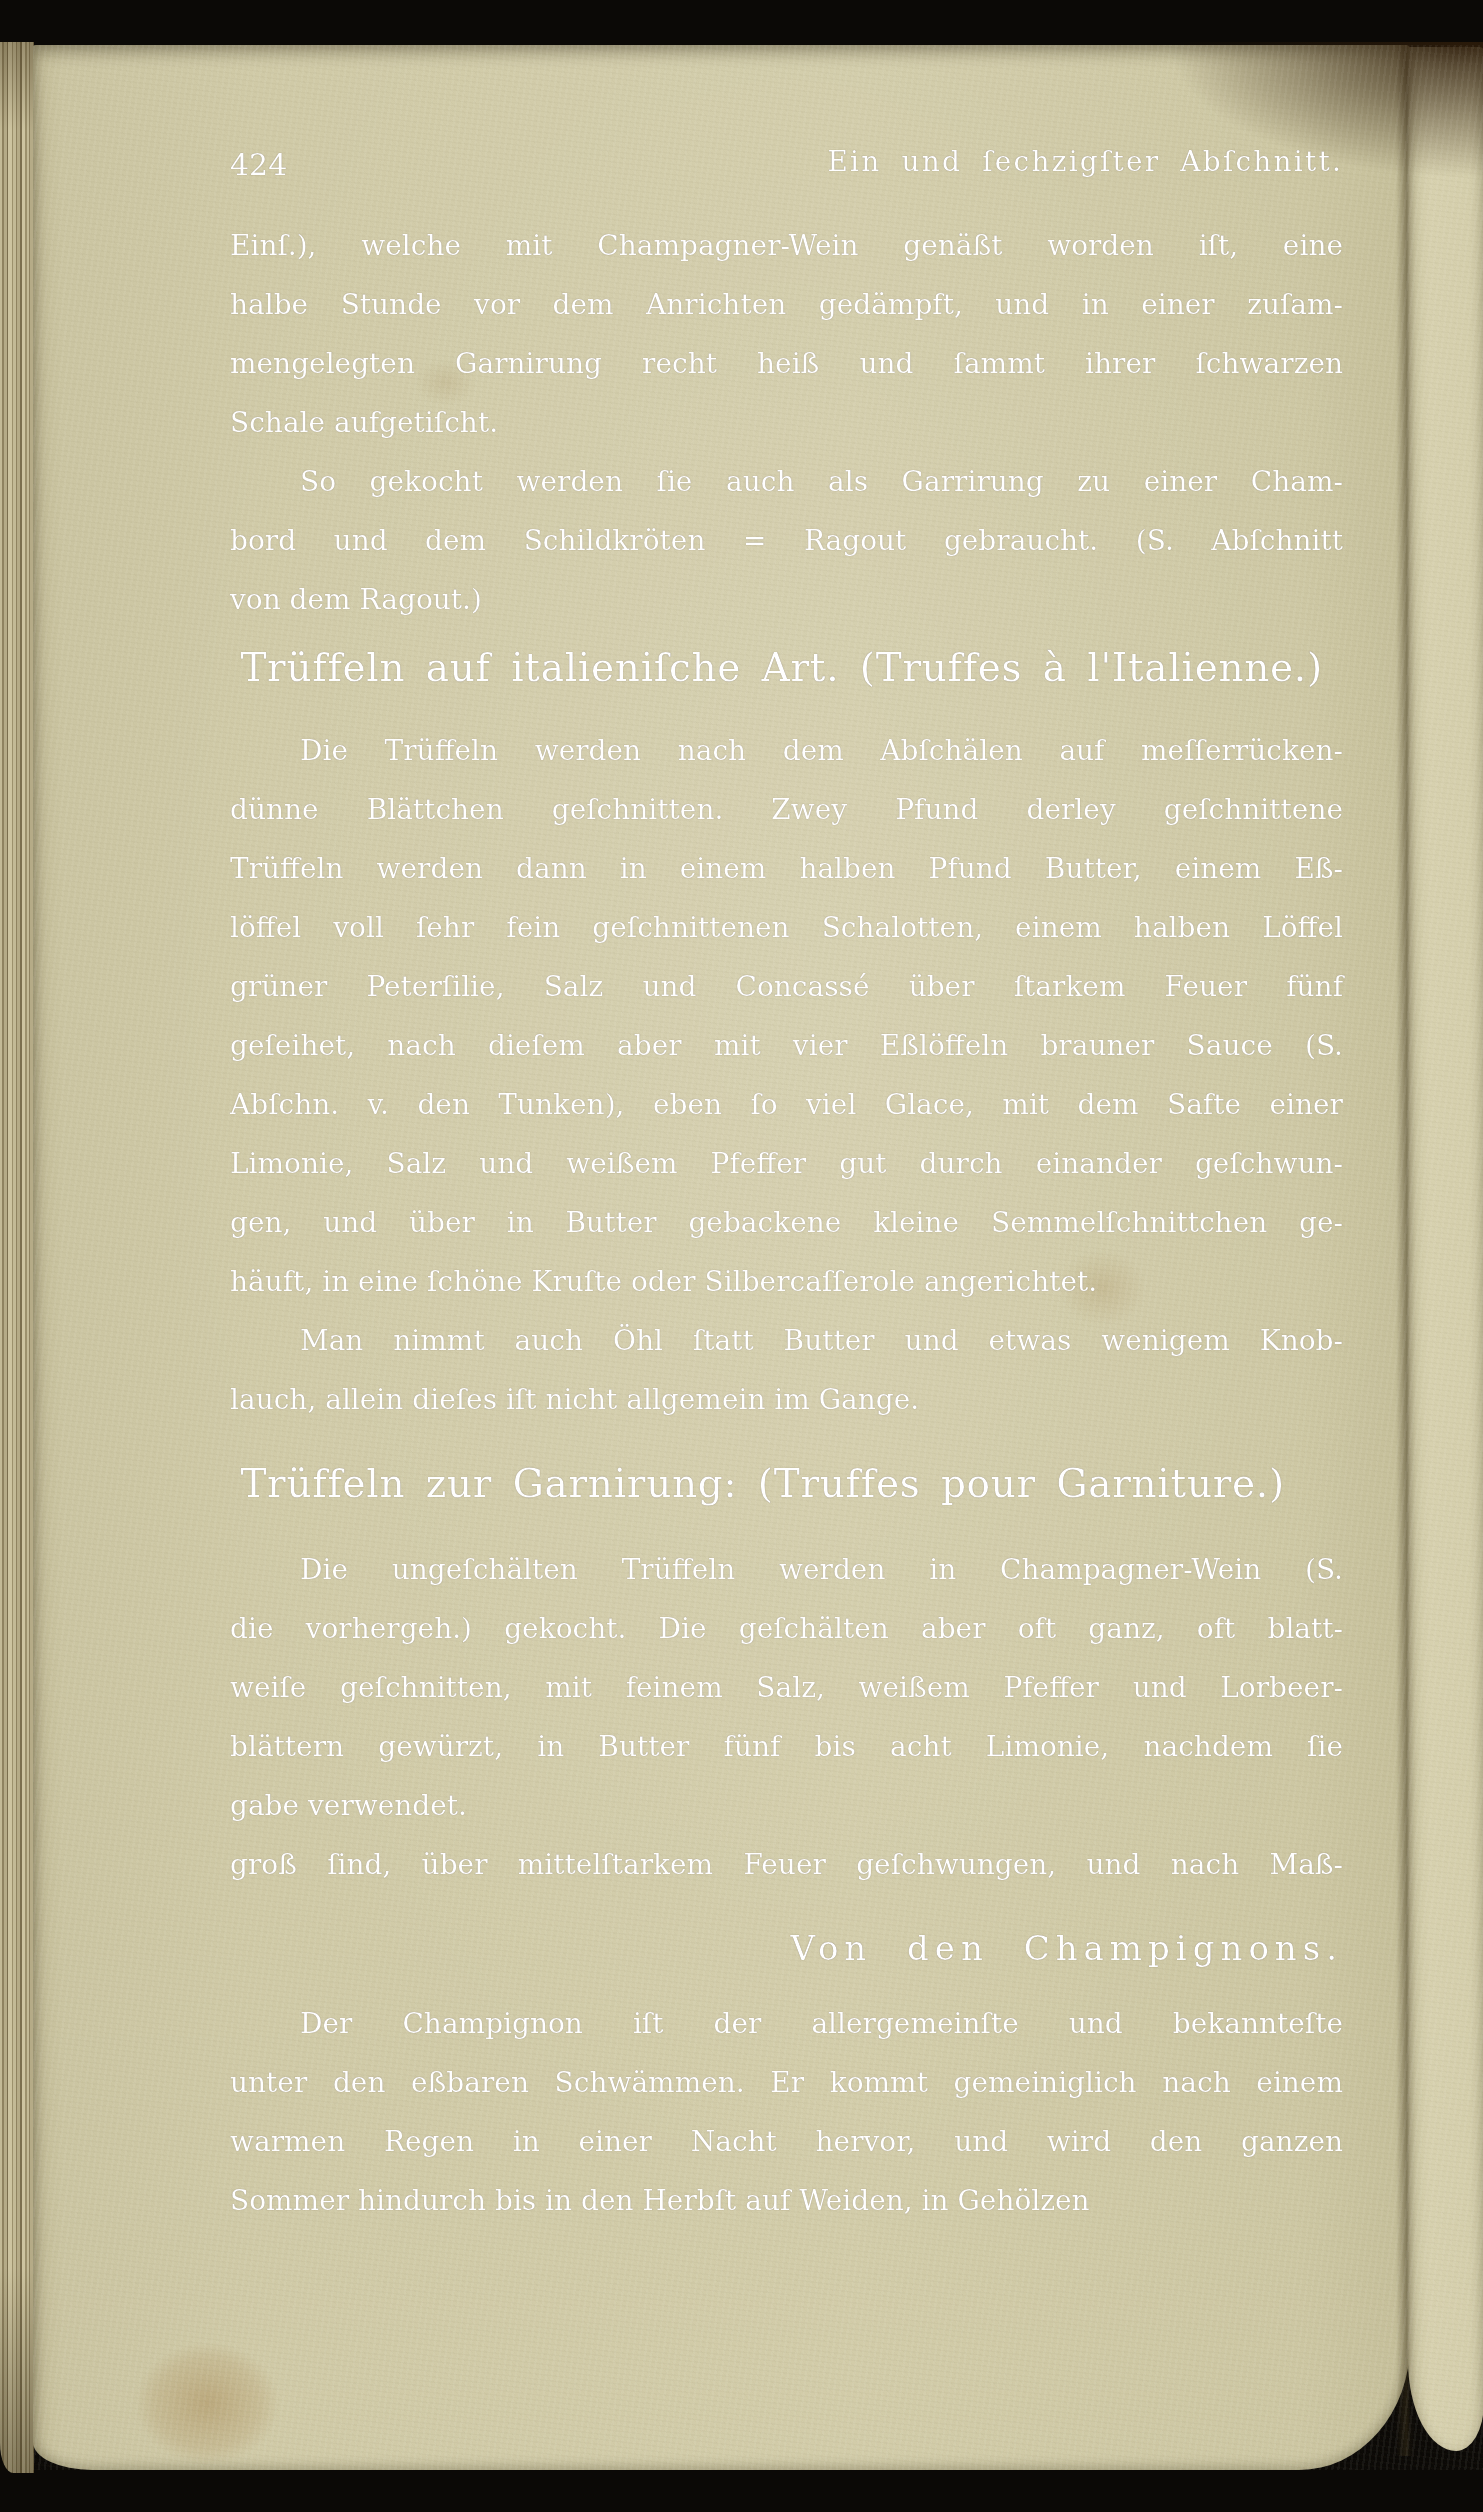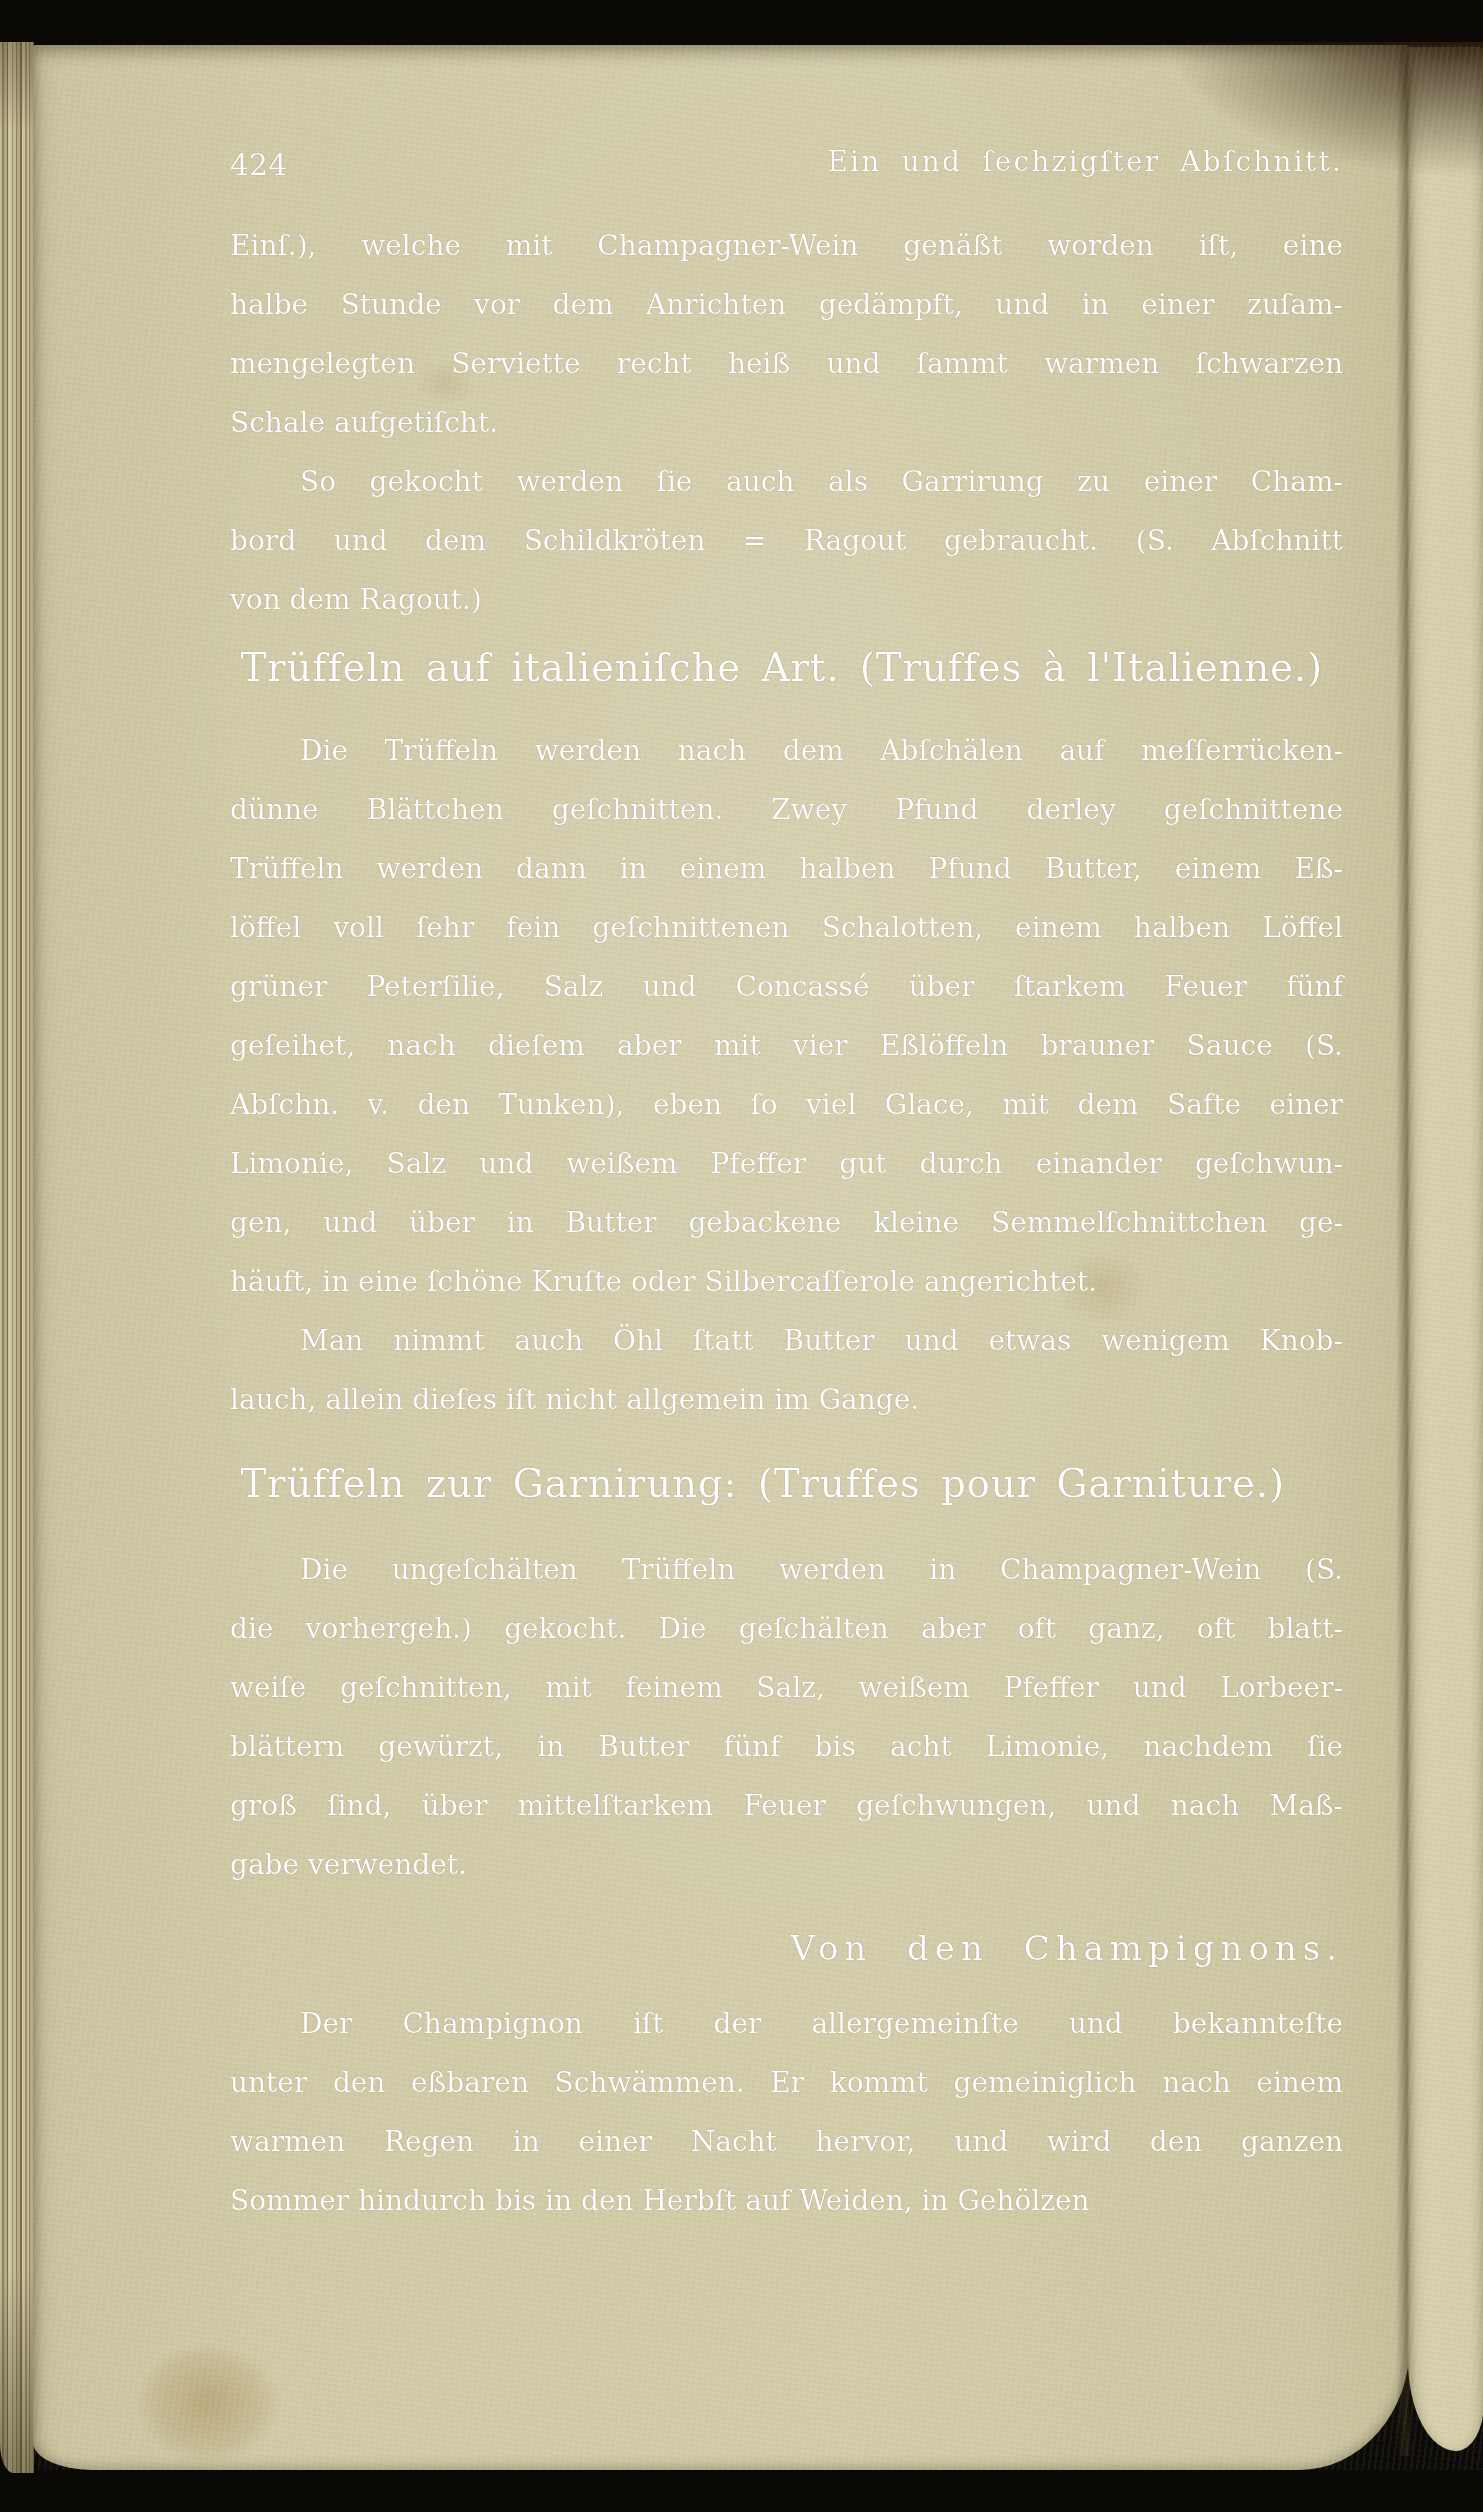--- a/index.html
+++ b/index.html
@@ -120,7 +120,7 @@
   <div class="para p1">
       <div class="pline">Einſ.), welche mit Champagner-Wein genäßt worden iſt, eine</div>
       <div class="pline">halbe Stunde vor dem Anrichten gedämpft, und in einer zuſam-</div>
-      <div class="pline">mengelegten Serviette recht heiß und ſammt warmen ſchwarzen</div>
+      <div class="pline">mengelegten Garnirung recht heiß und ſammt ihrer ſchwarzen</div>
       <div class="pline last">Schale aufgetiſcht.</div>
     </div>
   <div class="para">

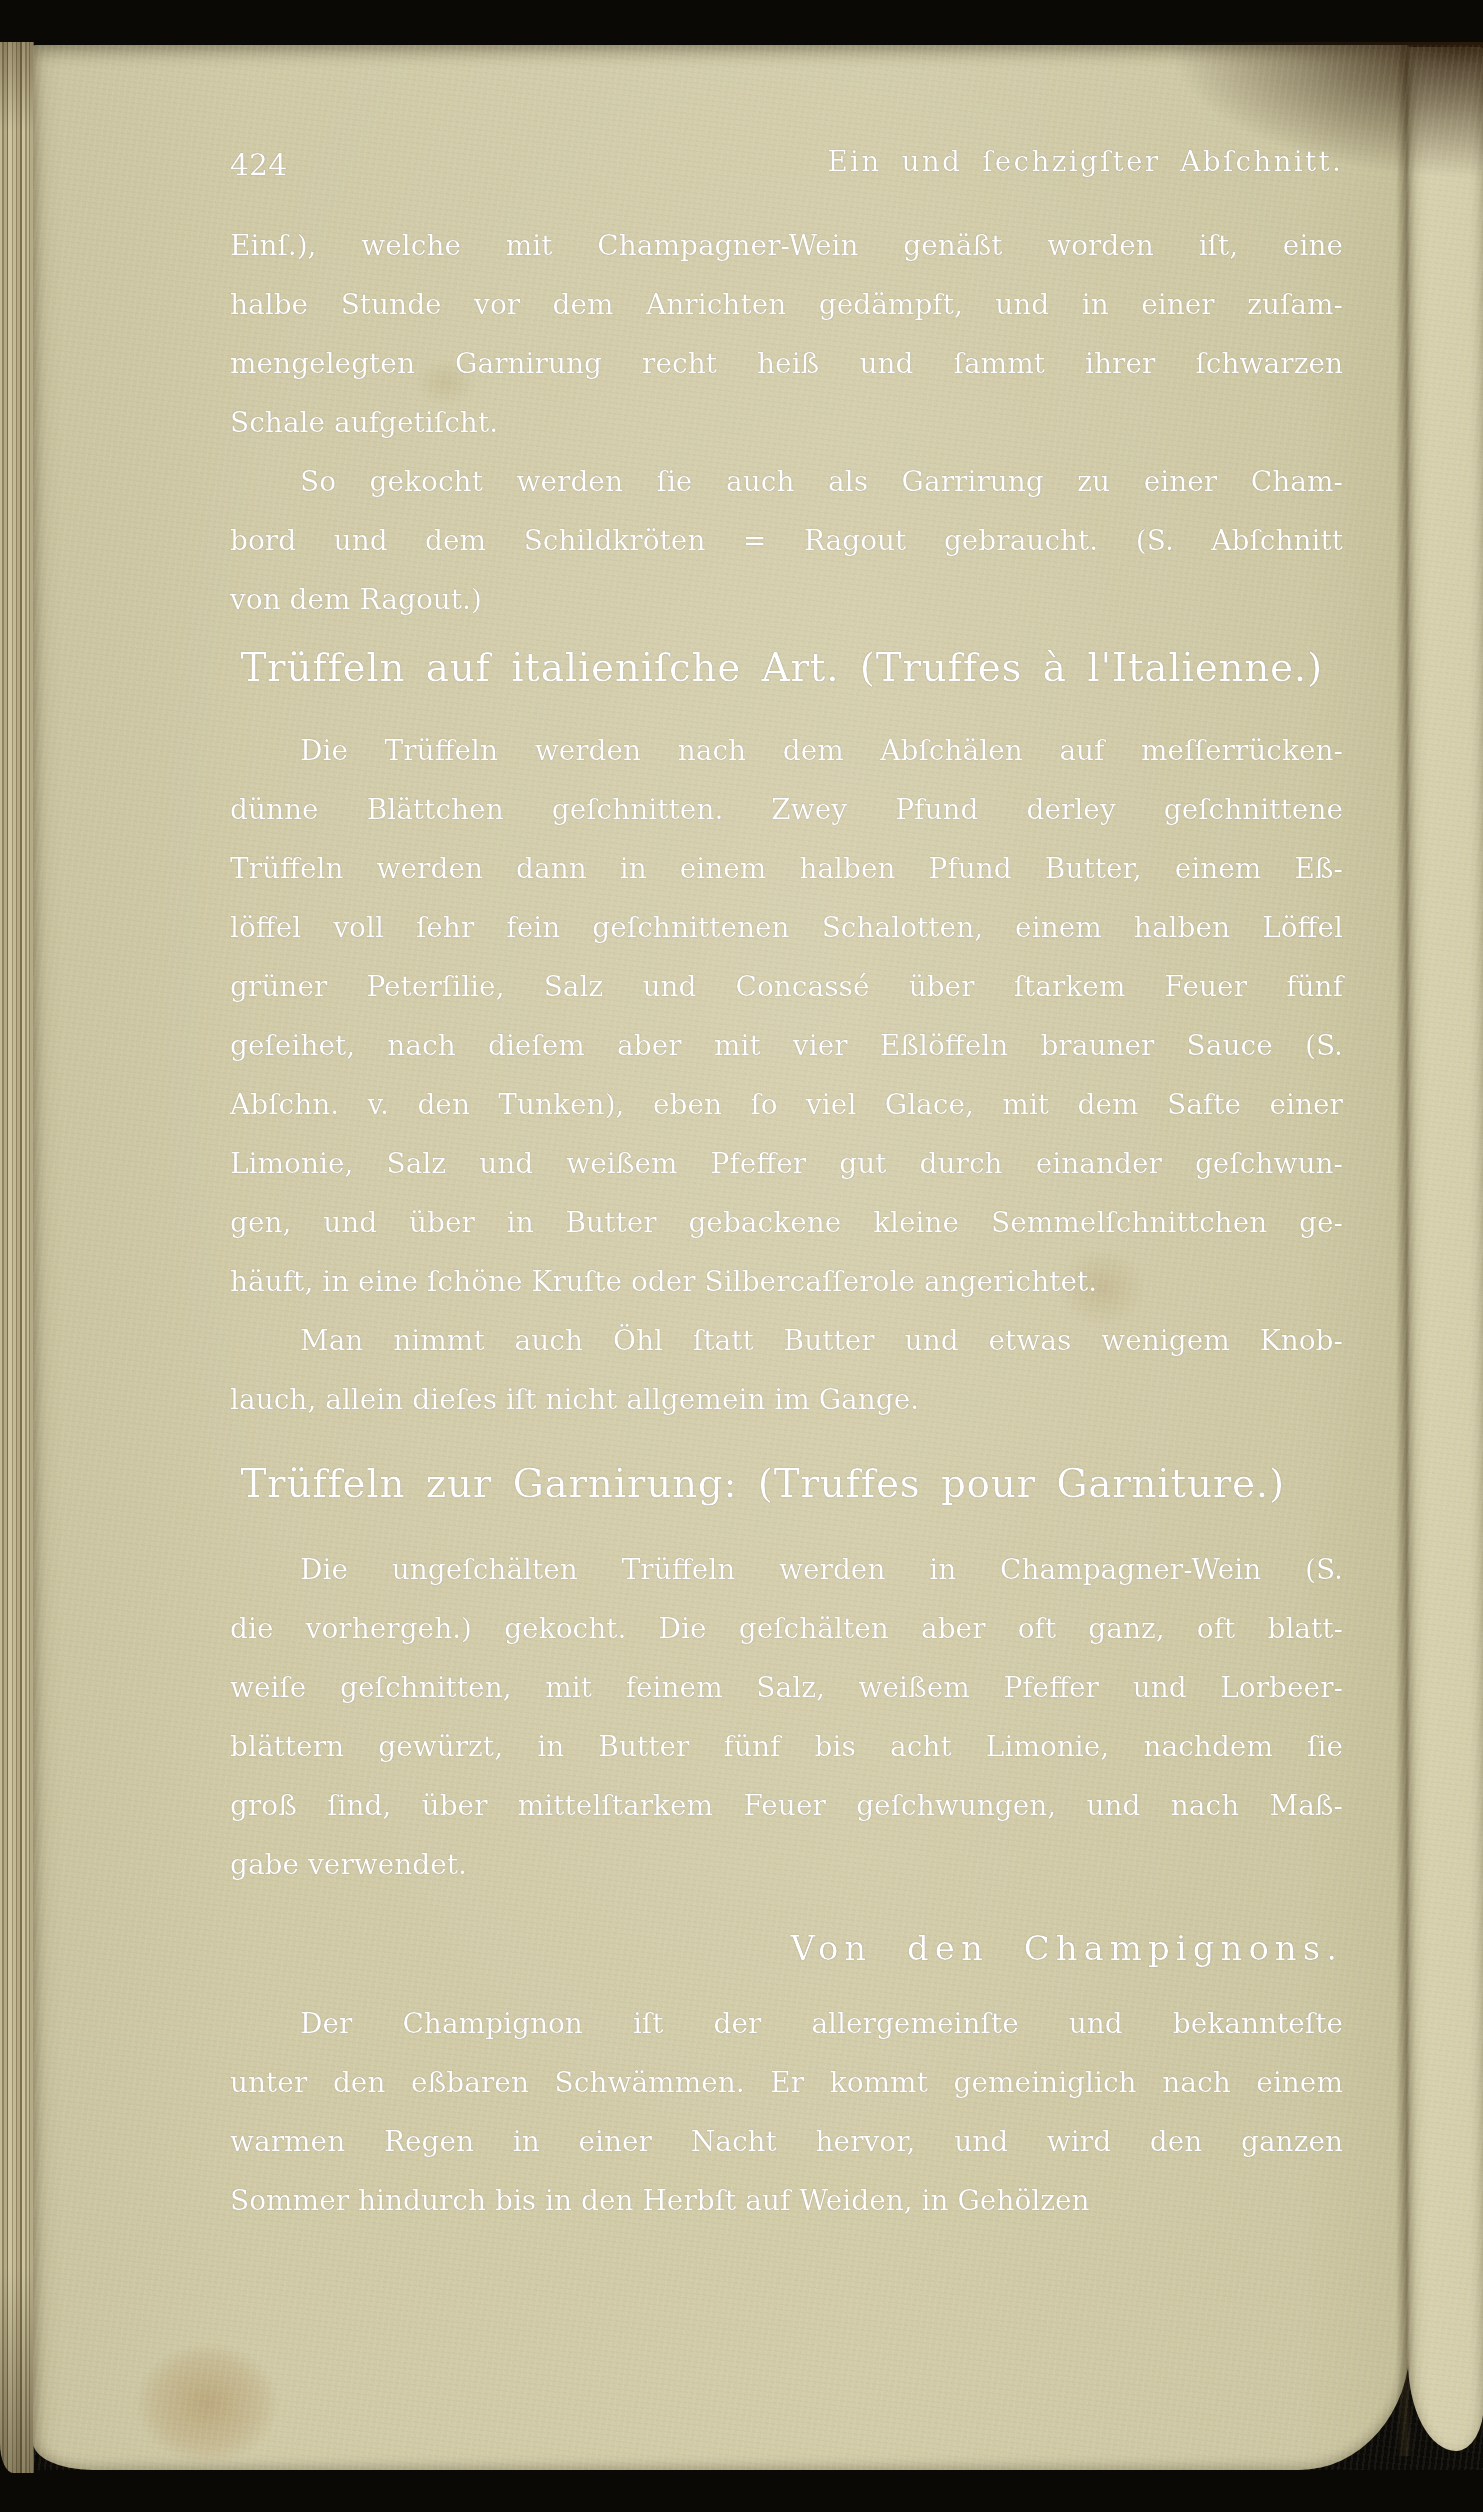--- a/index.html
+++ b/index.html
@@ -155,8 +155,8 @@
       <div class="pline">die vorhergeh.) gekocht.  Die geſchälten aber oft ganz, oft blatt-</div>
       <div class="pline">weiſe geſchnitten, mit feinem Salz, weißem Pfeffer und Lorbeer-</div>
       <div class="pline">blättern gewürzt, in Butter fünf bis acht Limonie, nachdem ſie</div>
+      <div class="pline last">gabe verwendet.</div>
       <div class="pline">groß ſind, über mittelſtarkem Feuer geſchwungen, und nach Maß-</div>
-      <div class="pline last">gabe verwendet.</div>
     </div>
 
   <div class="chapter-heading">Von den Champignons.</div>

